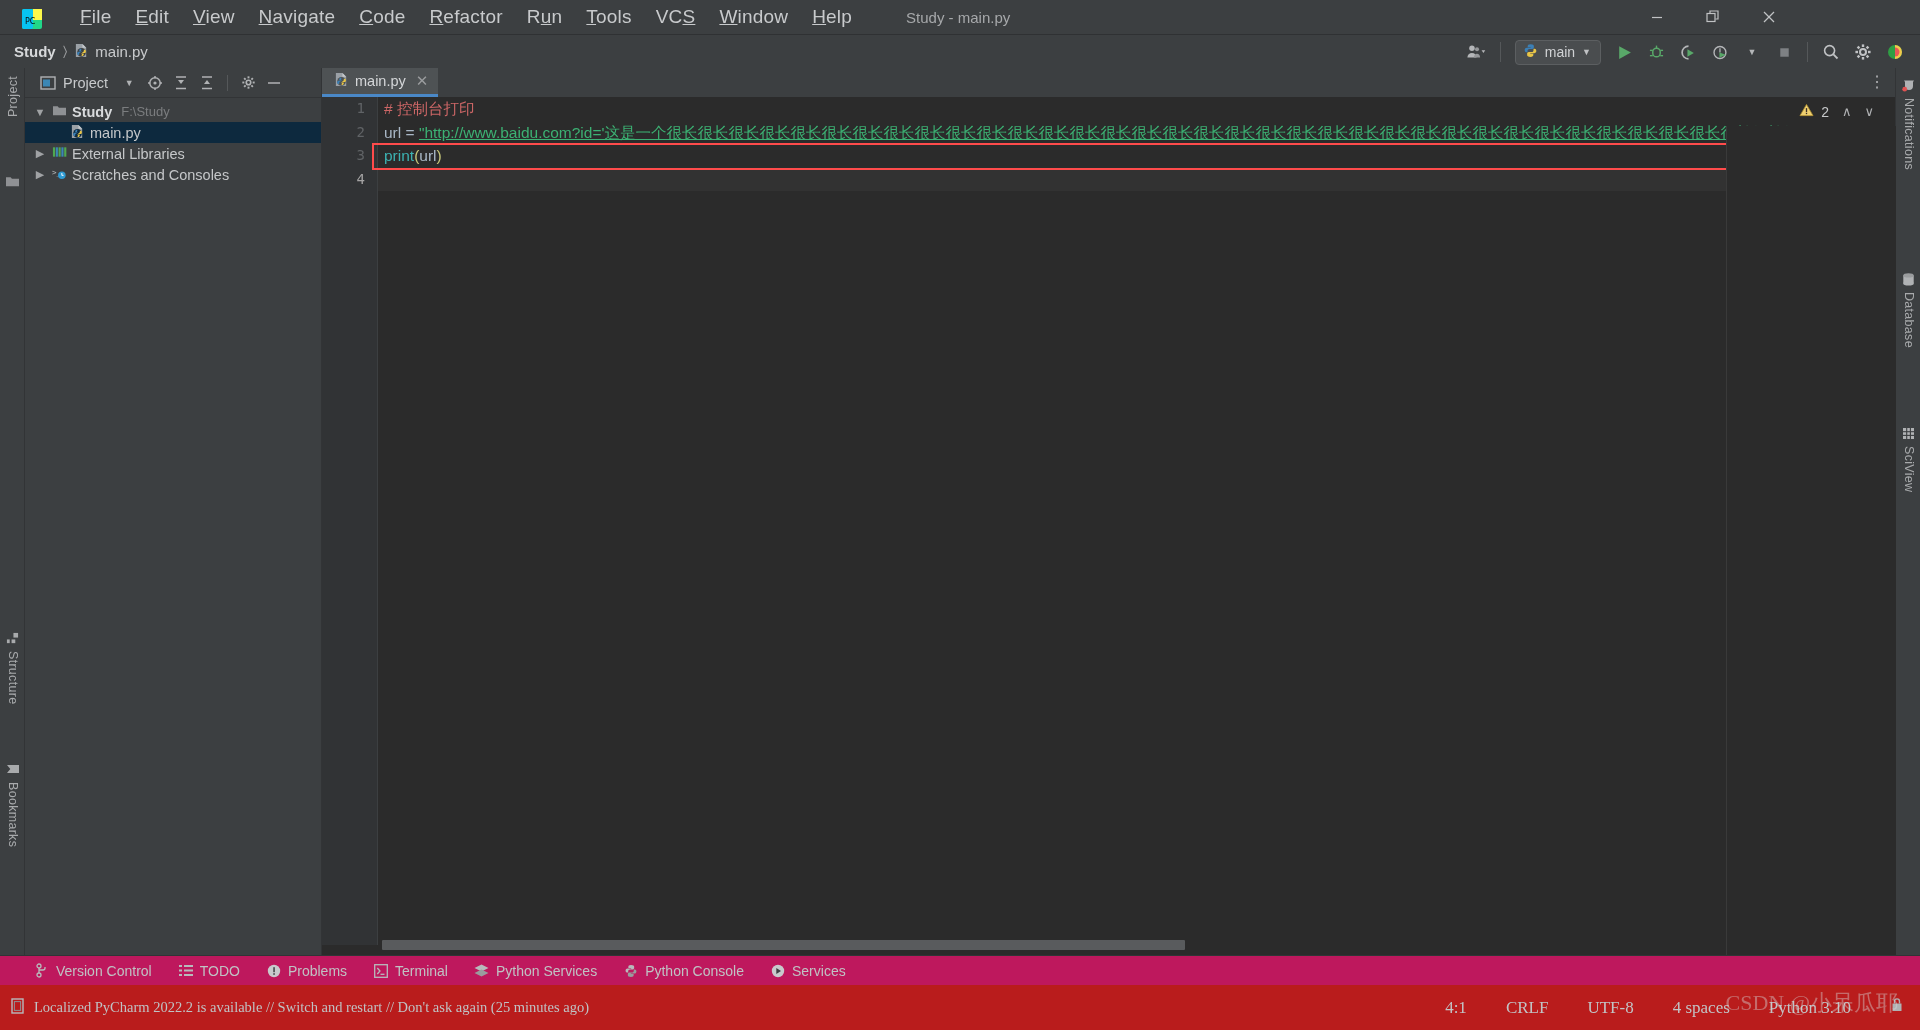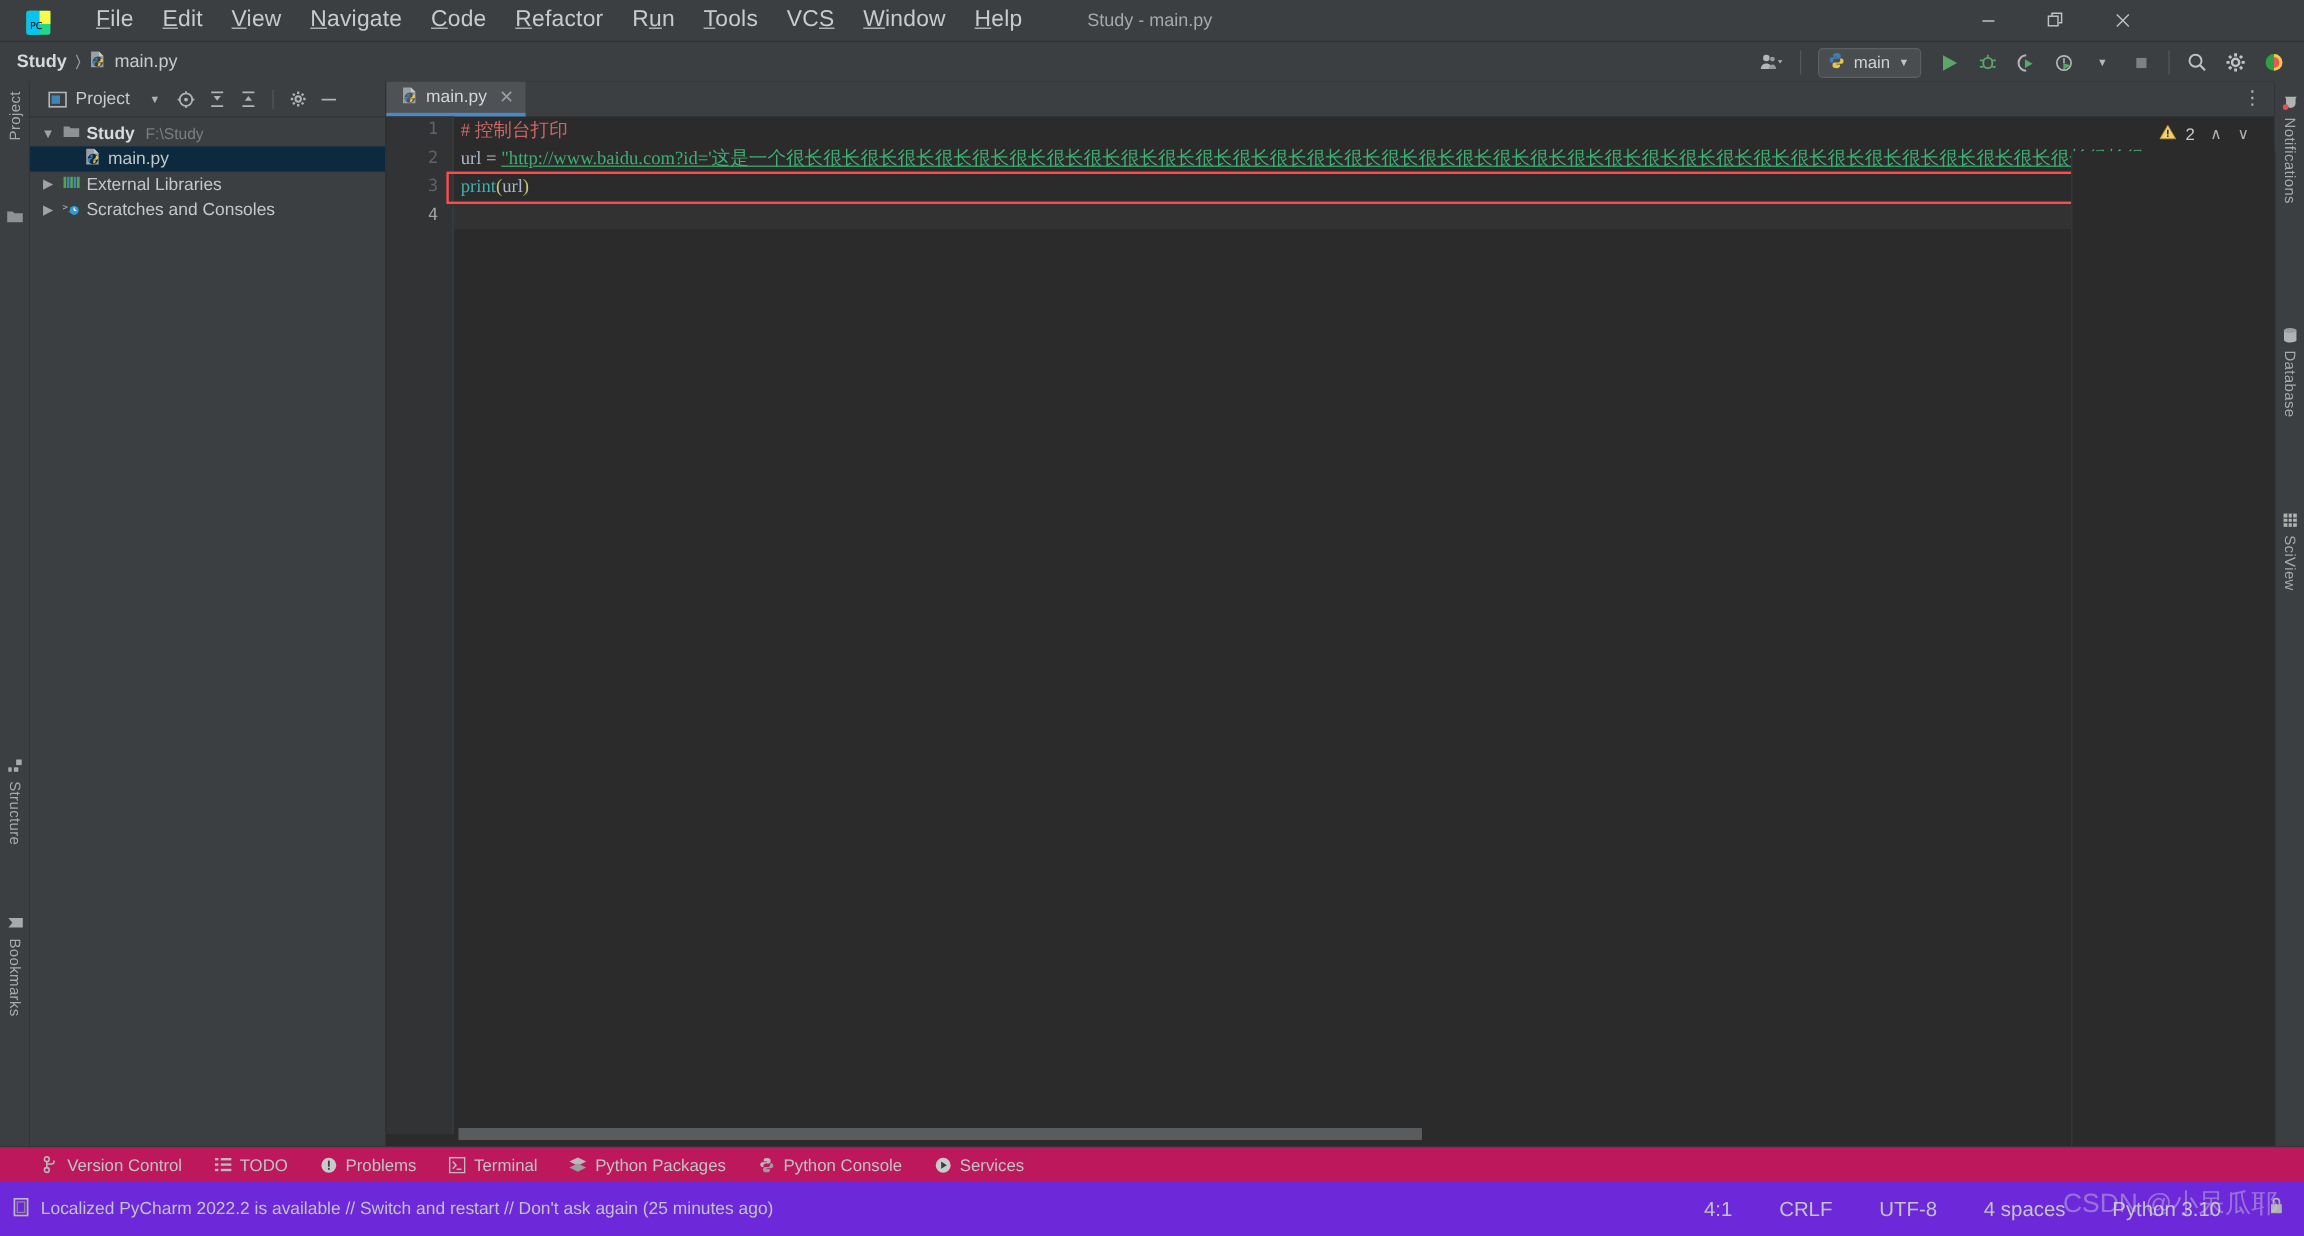--- a/index.html
+++ b/index.html
@@ -128,7 +128,7 @@
   .lineno.cur { color: #a4a3a3; }
   #code-lines {
     position: absolute; left: 56px; top: 0; right: 0; height: 848px;
-    font-family: Liberation Serif, serif; font-size: 15.5px;
+    font-family: Liberation Sans, sans-serif; font-size: 15.5px;
     overflow: hidden; white-space: nowrap;
   }
   .cline { height: 23.5px; line-height: 23.5px; padding-left: 6px; }

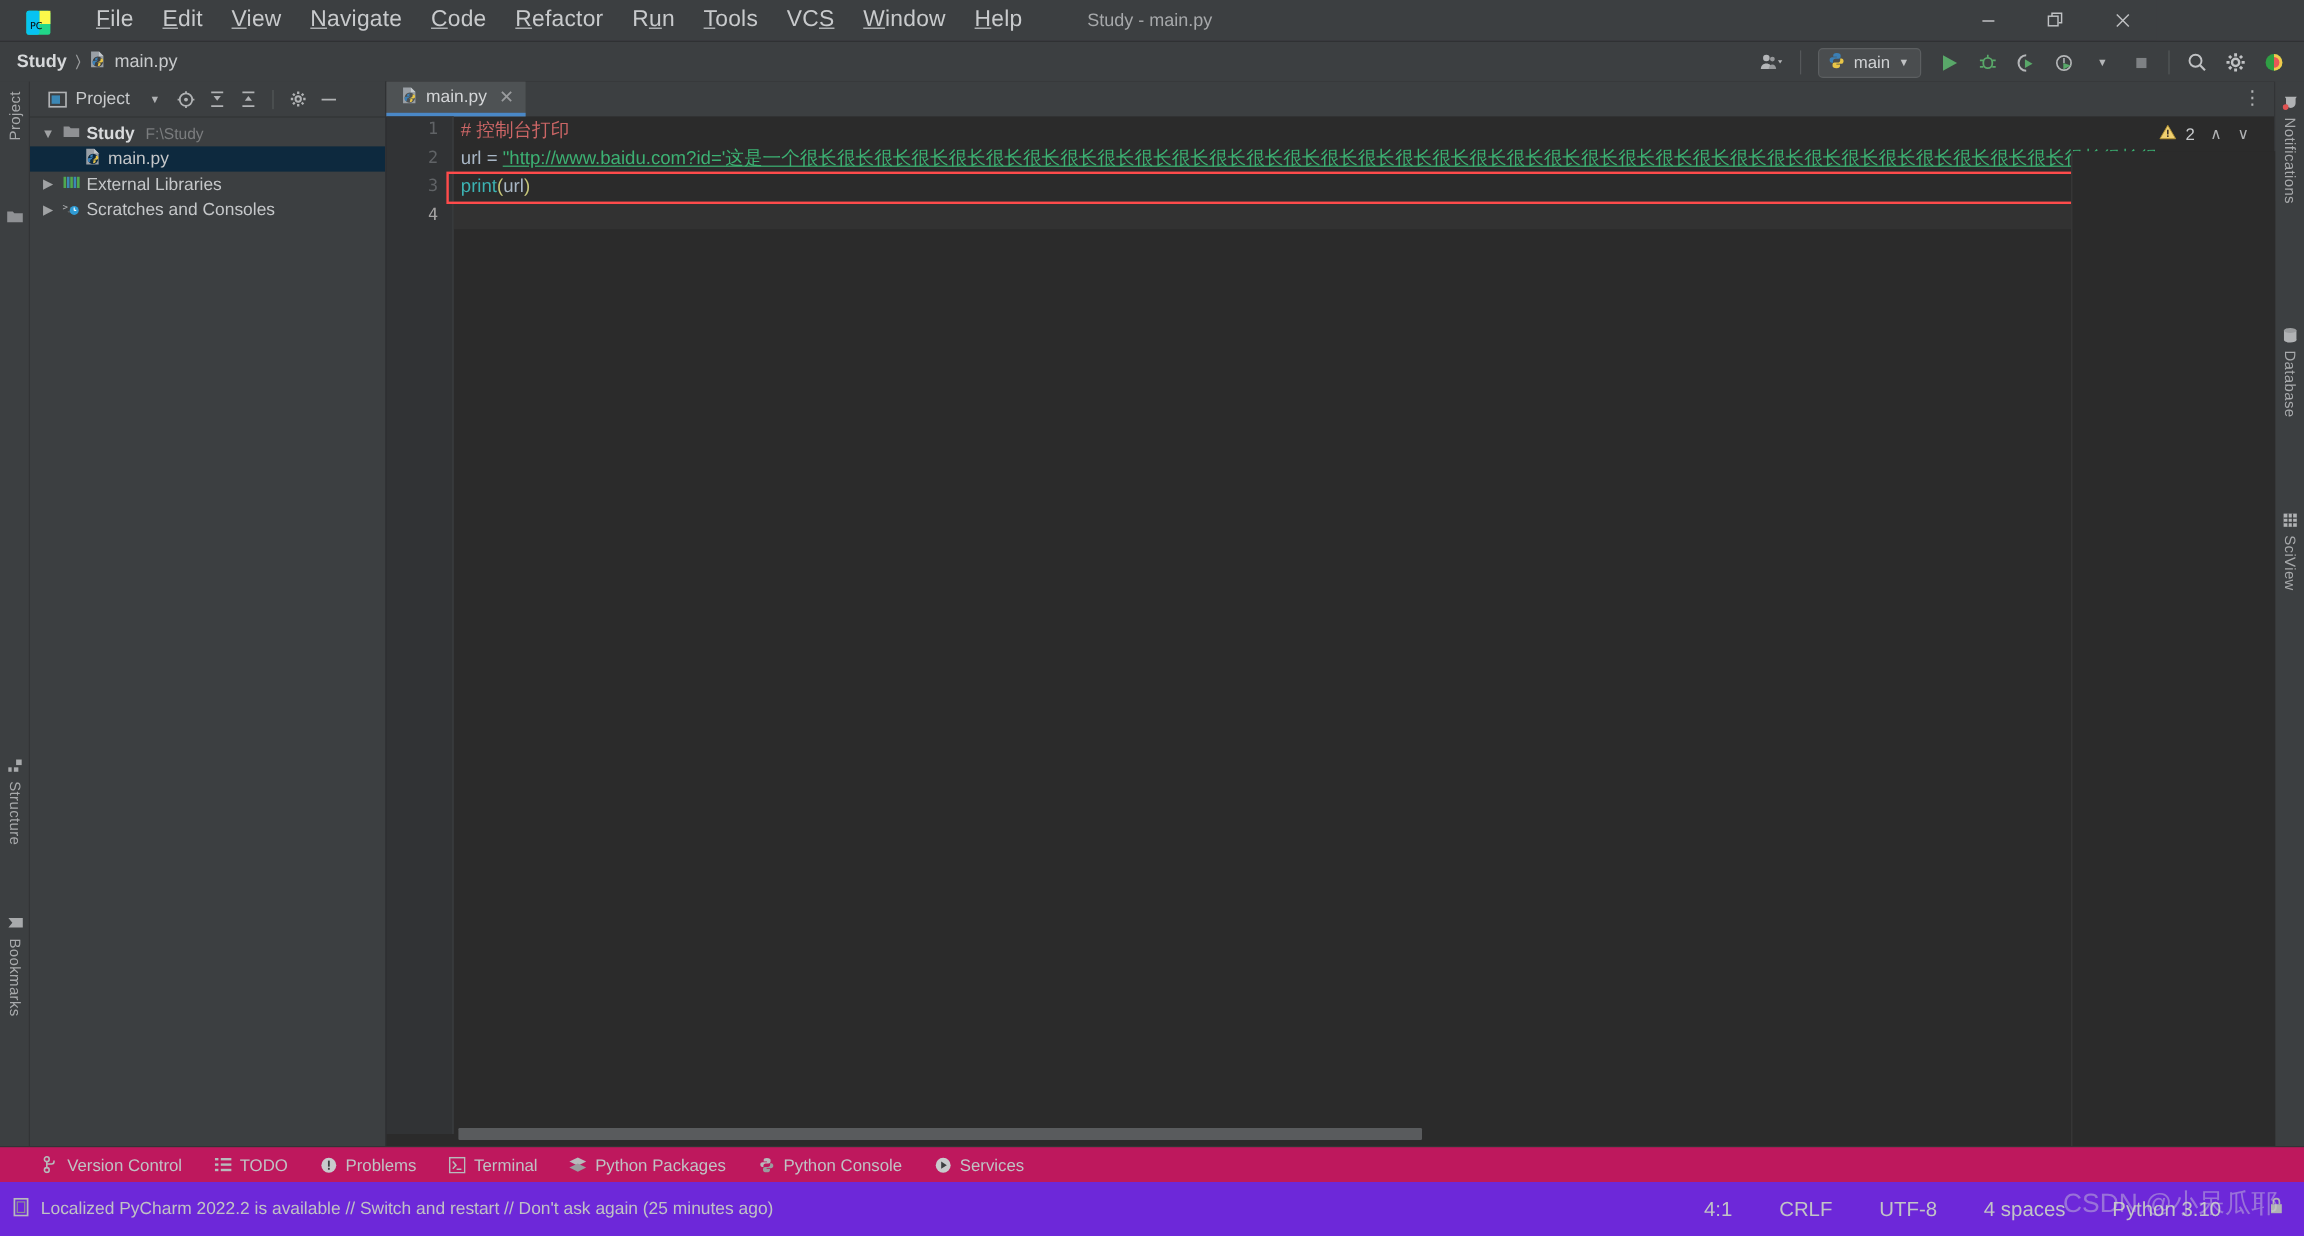--- a/index.html
+++ b/index.html
@@ -637,7 +637,7 @@
           <polygon points="7.5,5.5 14.5,9 7.5,12.5 0.5,9" fill="#9a9c9e"></polygon>
         </svg>
     </span>
-    <span>Python Packages</span>
+    <span>Python Services</span>
   </div>
   <div class="tw-item">
     <span class="tw-ico">

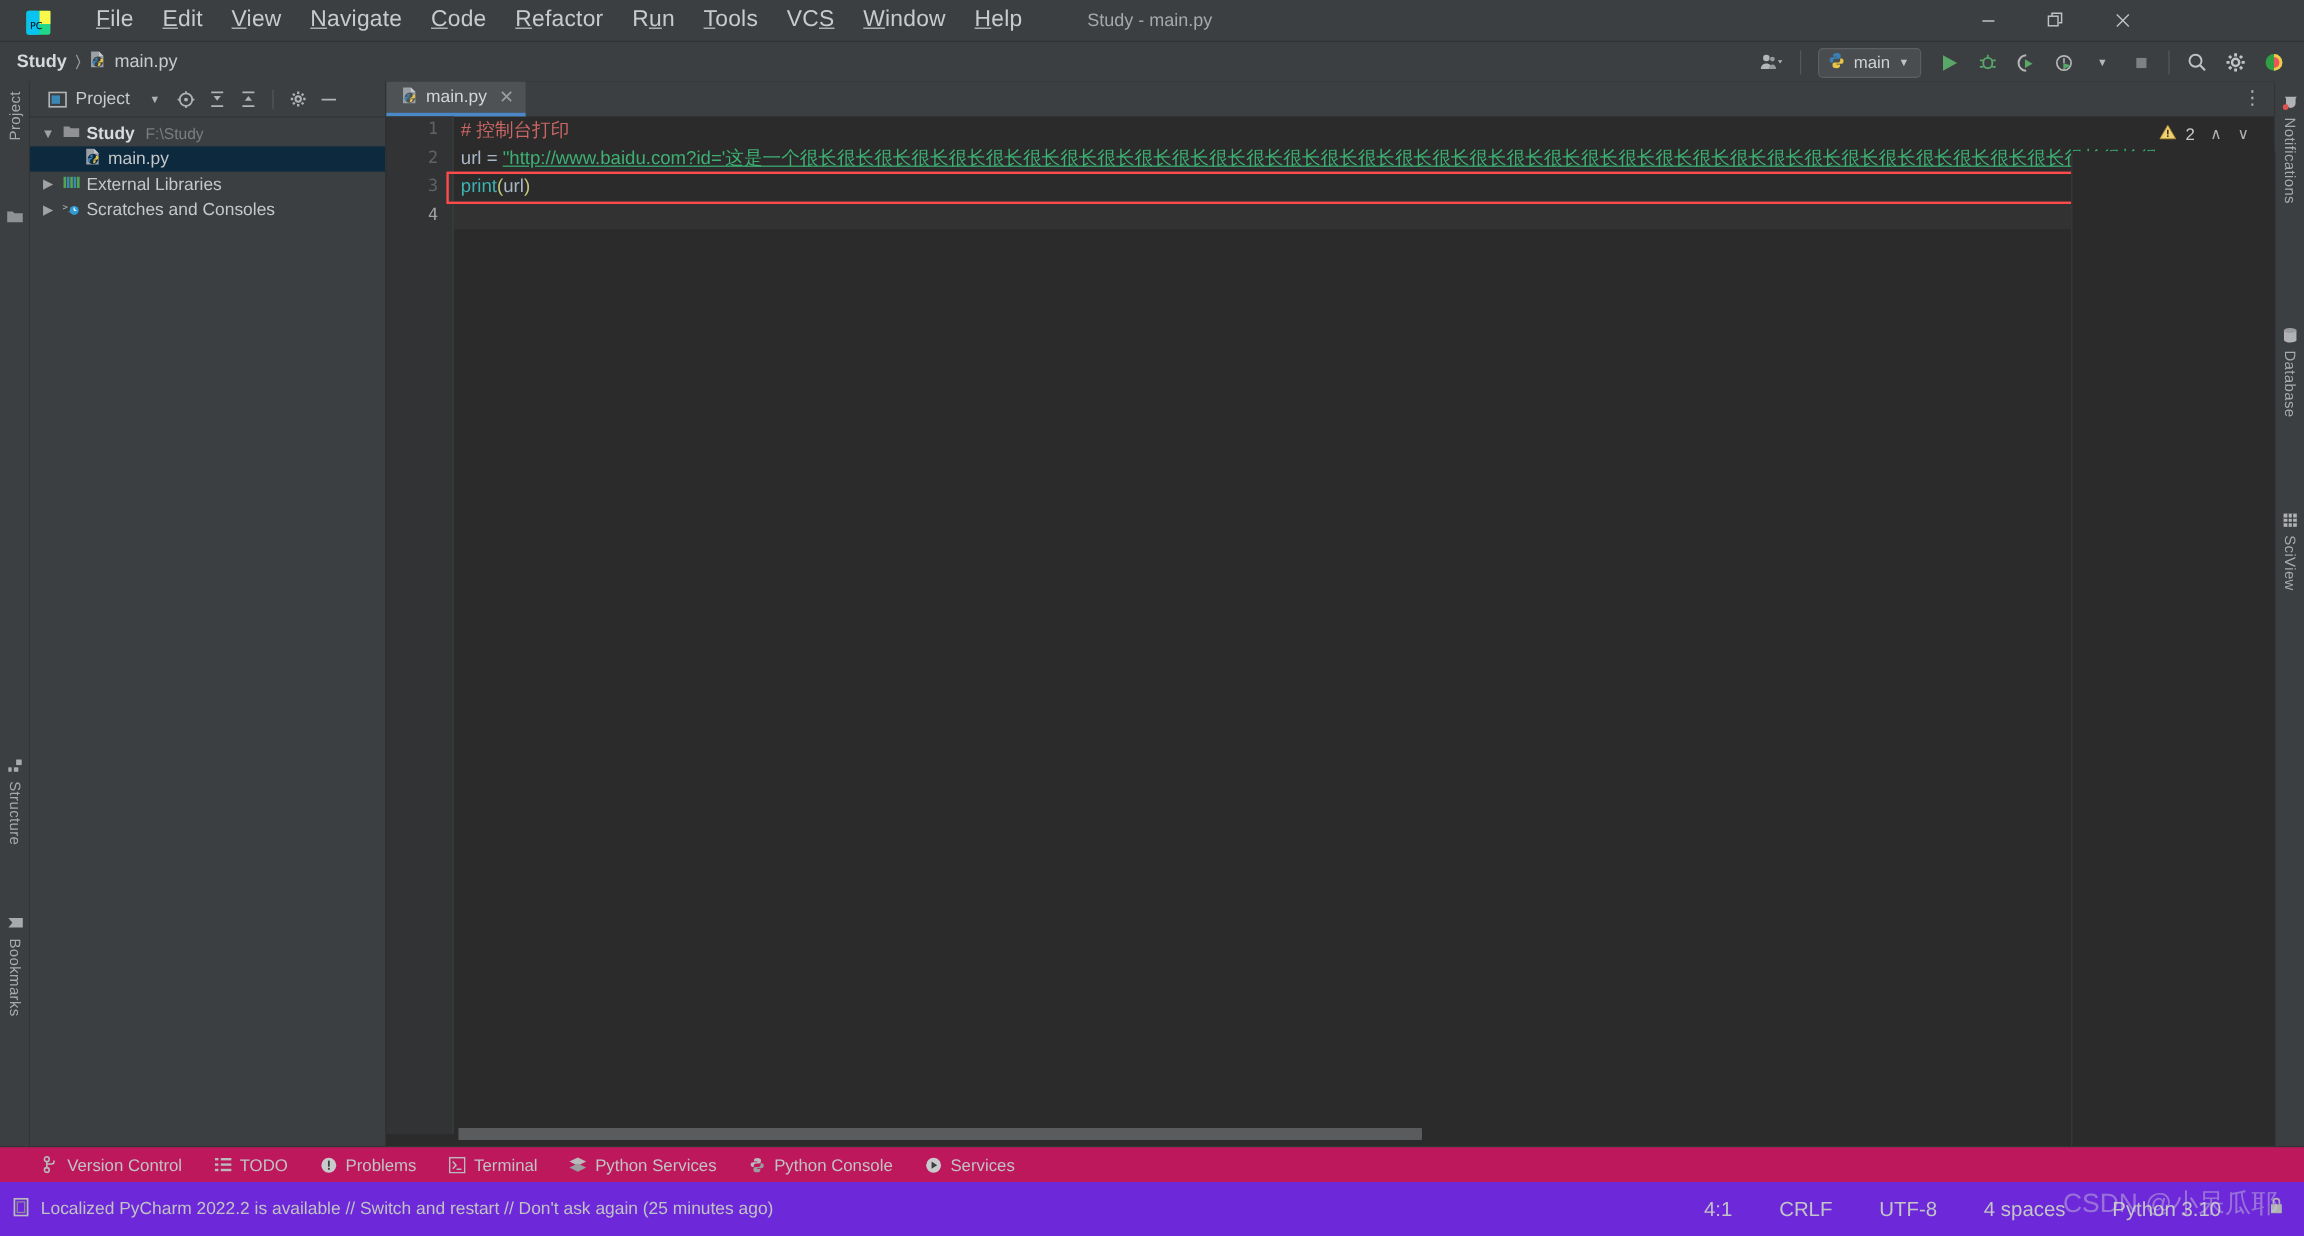--- a/index.html
+++ b/index.html
@@ -176,7 +176,7 @@
   
   #status-bar {
     position: absolute; left: 0; bottom: 0; width: 1920px; height: 45px;
-    background: #6d28d9; display: flex; align-items: center;
+    background: #b91c1c; display: flex; align-items: center; font-family: Liberation Serif, serif;
   }
   #status-msg {
     display: flex; align-items: center; gap: 9px; margin-left: 10px;

